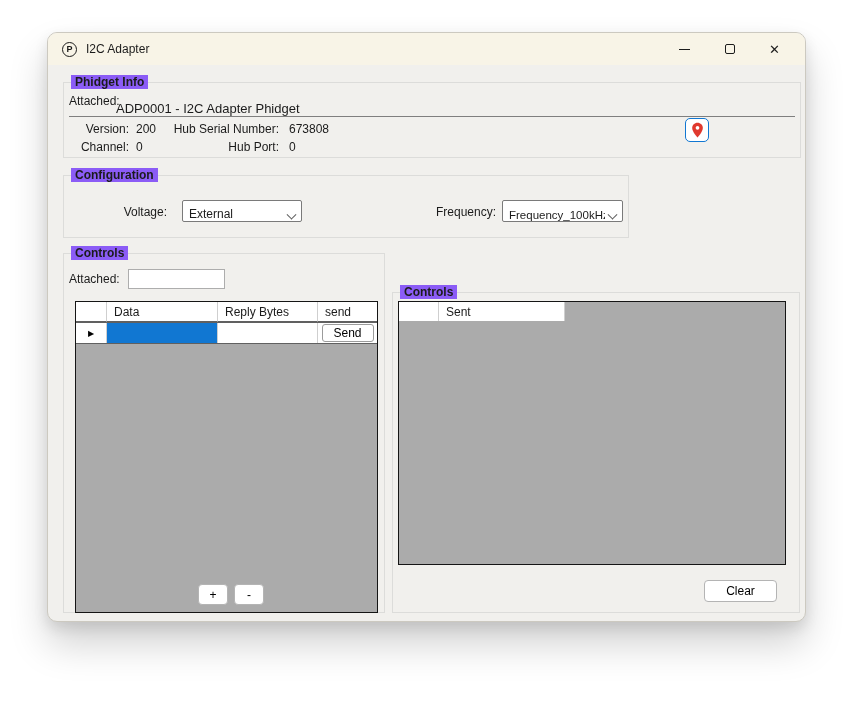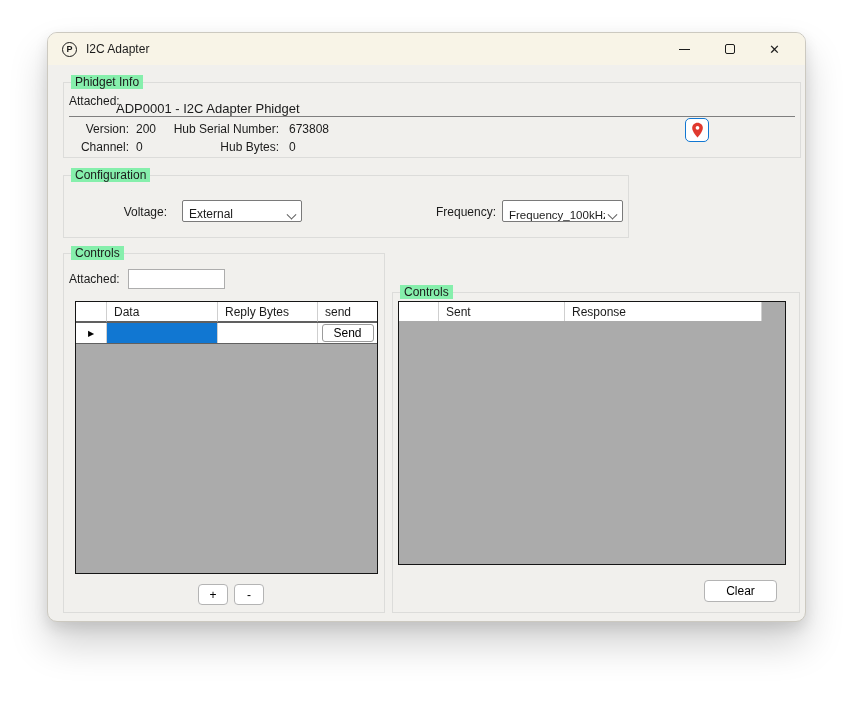--- a/index.html
+++ b/index.html
@@ -26,8 +26,8 @@
 
   
   .groupbox { position:absolute; border:1px solid #dcdcda; }
-  .gb-label { position:absolute; top:-8px; left:7px; background:#86efac; padding:0 4px;
-              font-size:12px; white-space:nowrap; }
+  .gb-label { position:absolute; top:-8px; left:7px; background:#8b5cf6; padding:0 4px;
+              font-size:12px; white-space:nowrap;font-weight:bold; }
 
   .abs { position:absolute; font-size:12px; white-space:nowrap; }
   .r-align { text-align:right; }

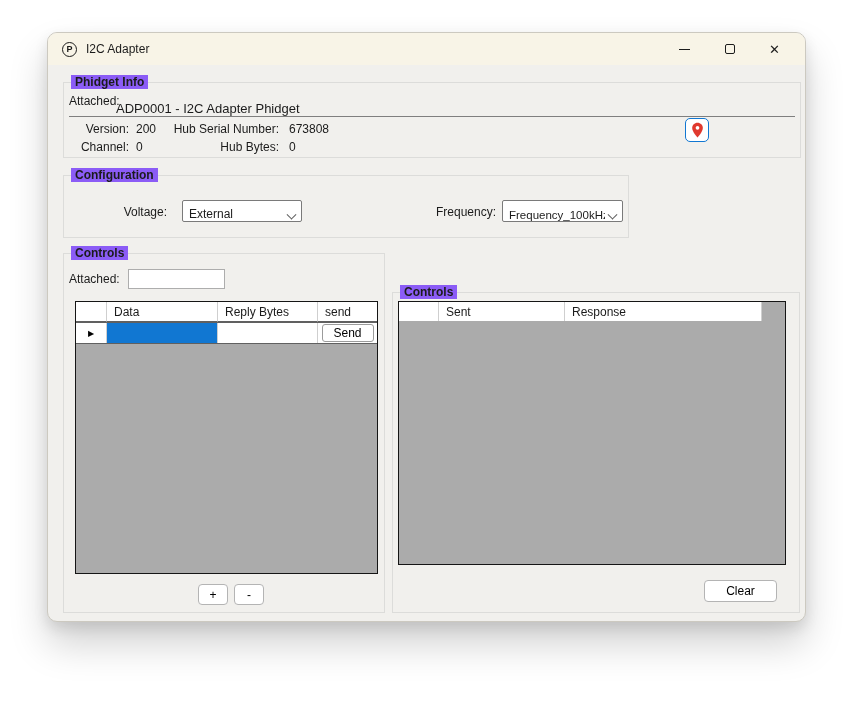--- a/index.html
+++ b/index.html
@@ -104,7 +104,7 @@
     <span class="abs" style="left:241px; top:89px;">673808</span>
     <span class="abs r-align" style="left:10px; top:107px; width:71px;">Channel:</span>
     <span class="abs" style="left:88px; top:107px;">0</span>
-    <span class="abs r-align" style="left:95px; top:107px; width:136px;">Hub Bytes:</span>
+    <span class="abs r-align" style="left:95px; top:107px; width:136px;">Hub Port:</span>
     <span class="abs" style="left:241px; top:107px;">0</span>
 
     <div class="locate-btn" style="left:637px; top:85px;">

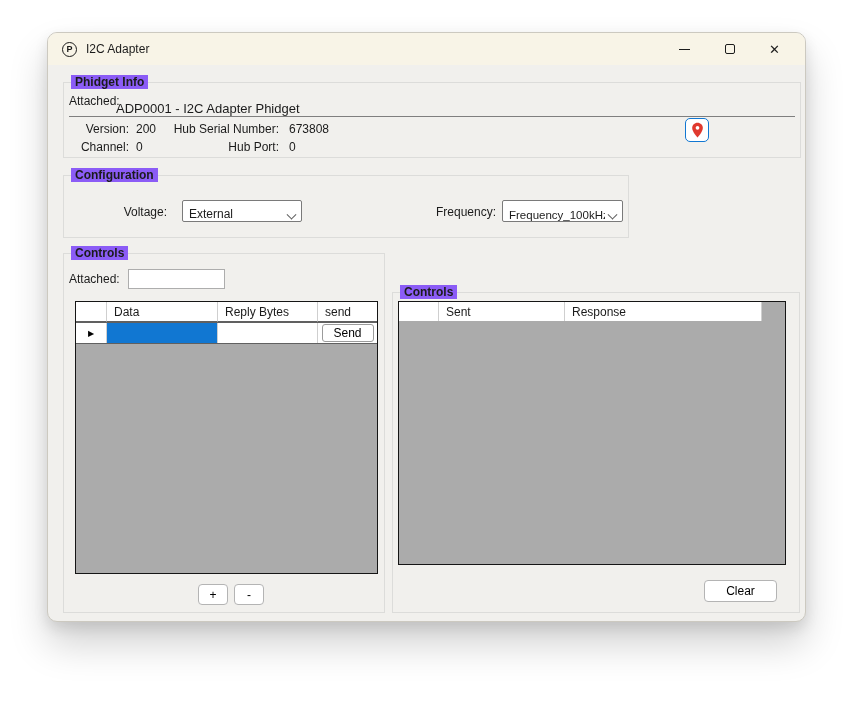--- a/index.html
+++ b/index.html
@@ -134,7 +134,7 @@
     <span class="abs" style="left:21px; top:239px;">Attached:</span>
     <input class="text-input" style="left: 80px; top: 236px; width: 97px; height: 20px;" value="">
 
-    <div class="grid" style="left:27px; top:268px; width:303px; height:273px;">
+    <div class="grid" style="left:27px; top:268px; width:303px; height:312px;">
       <div class="g-row g-head">
         <div class="g-cell" style="width:31px;"></div>
         <div class="g-cell pad" style="width:111px;">Data</div>

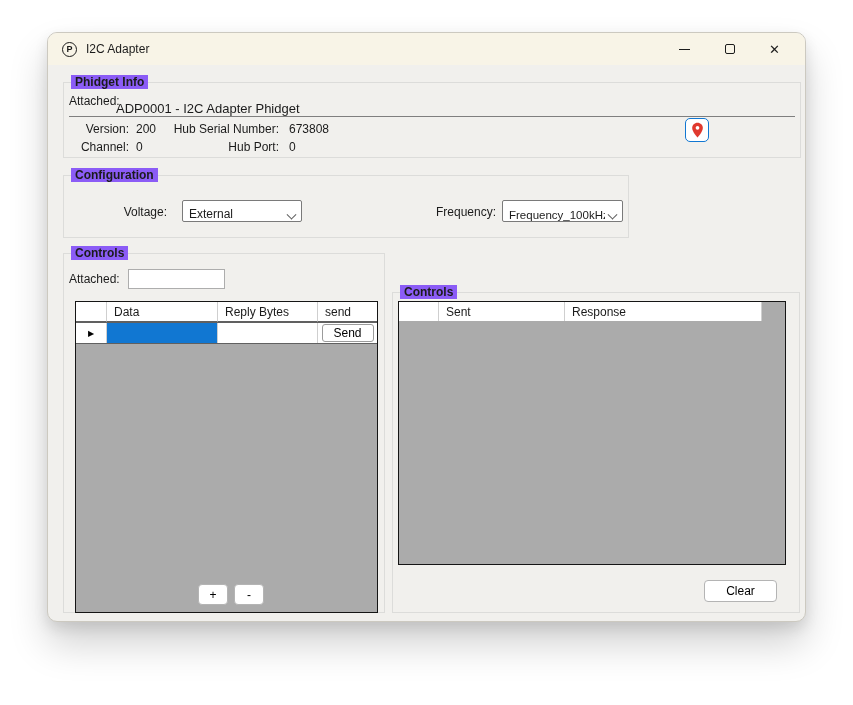--- a/index.html
+++ b/index.html
@@ -164,7 +164,6 @@
       <div class="g-row recv-head">
         <div class="g-cell" style="width:40px;"></div>
         <div class="g-cell pad" style="width:126px;">Sent</div>
-        <div class="g-cell pad" style="width:197px;">Response</div>
       </div>
     </div>
 

